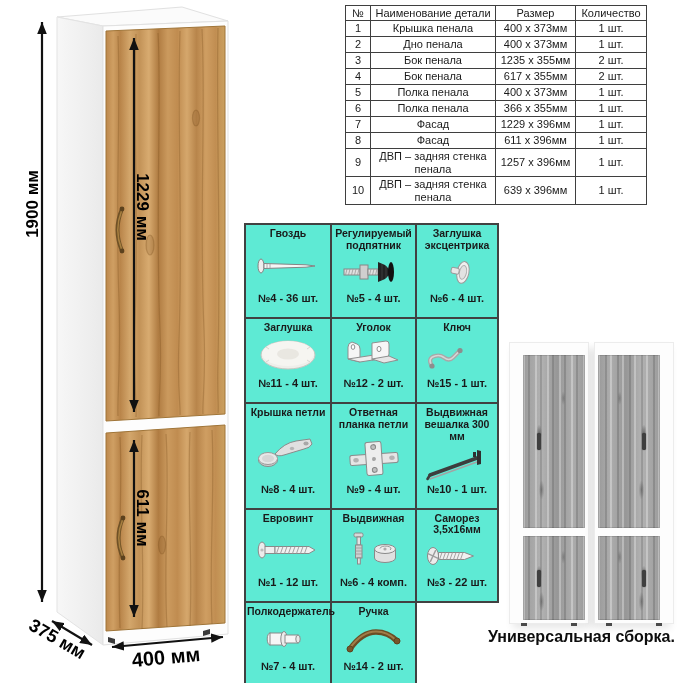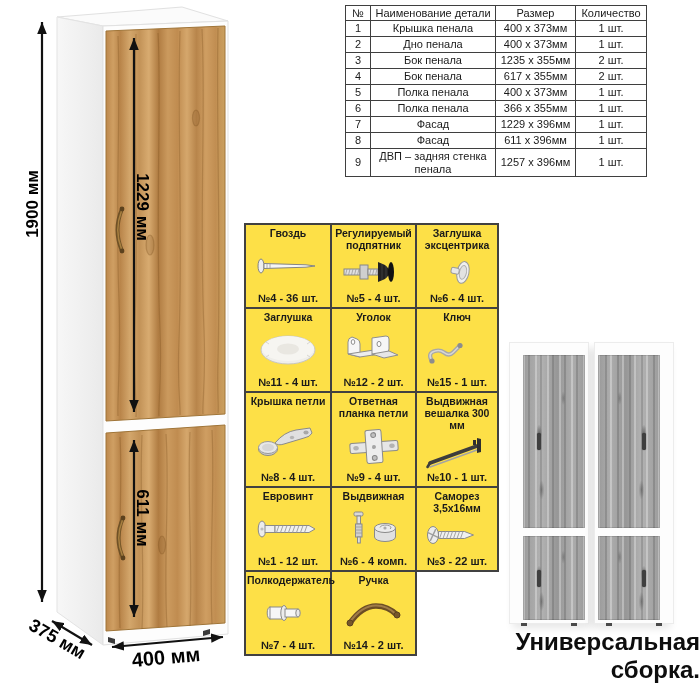--- a/index.html
+++ b/index.html
@@ -228,6 +228,12 @@
         <td class="c">1257 х 396мм</td>
         <td class="c">1 шт.</td>
       </tr>
+    <tr class="tall">
+        <td class="c">10</td>
+        <td class="l">ДВП – задняя стенка пенала</td>
+        <td class="c">639 х 396мм</td>
+        <td class="c">1 шт.</td>
+      </tr>
   </tbody>
 </table>
 

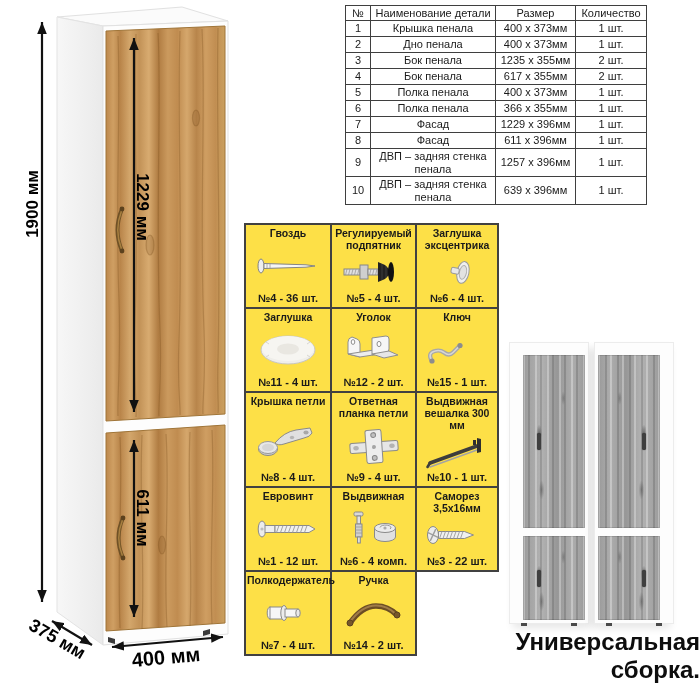--- a/index.html
+++ b/index.html
@@ -23,7 +23,7 @@
     position:absolute;left:244px;top:223px;border-collapse:collapse;table-layout:fixed;
     width:253px;
   }
-  #hardware td{border:2px solid #414141;height:80px;padding:1px;vertical-align:top;background:#fde047;}
+  #hardware td{border:2px solid #414141;height:80px;padding:1px;vertical-align:top;background:#5eead4;}
   #hardware td.hw-empty{border:none;background:transparent;}
   .hw-cell{display:flex;flex-direction:column;height:100%;}
   .hw-name{font-weight:bold;font-size:10.5px;text-align:center;line-height:1.12;padding-top:2px;}

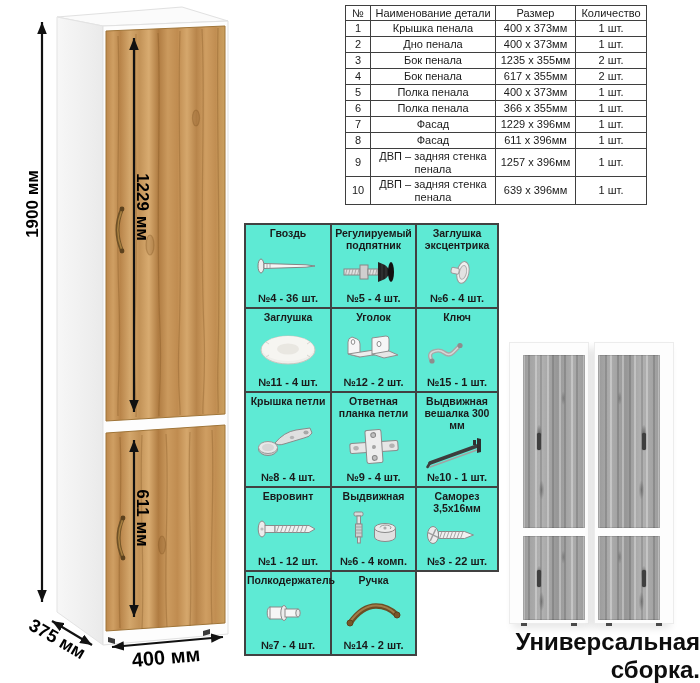--- a/index.html
+++ b/index.html
@@ -28,7 +28,7 @@
   .hw-cell{display:flex;flex-direction:column;height:100%;}
   .hw-name{font-weight:bold;font-size:10.5px;text-align:center;line-height:1.12;padding-top:2px;}
   .hw-icon{flex:1;display:flex;align-items:center;justify-content:center;overflow:hidden;}
-  .hw-qty{font-weight:bold;font-size:11px;text-align:center;padding-bottom:2px;}
+  .hw-qty{font-weight:bold;font-size:11px;text-align:center;padding-bottom:12px;}
   
   .dim-label{position:absolute;font-weight:bold;color:#000;text-align:center;white-space:nowrap;}
   #lbl-h{left:-13px;top:194px;width:92px;font-size:17px;transform:rotate(-90deg);}

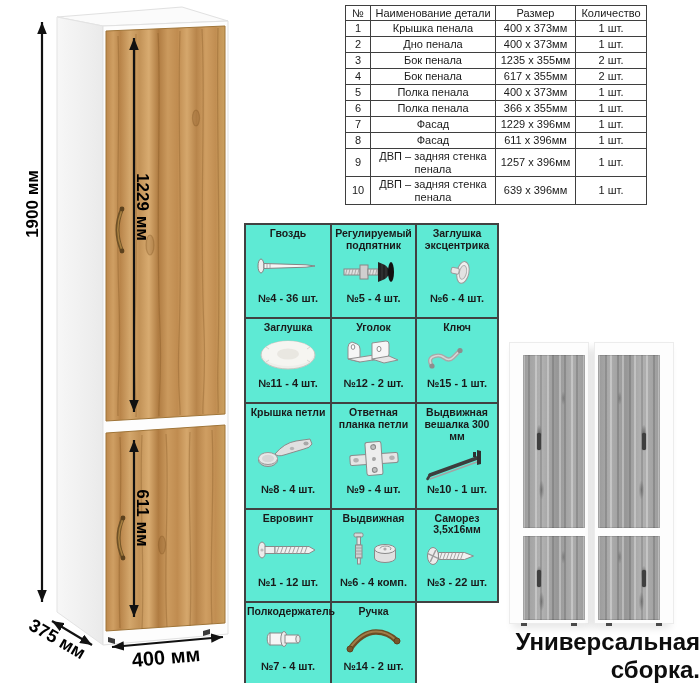--- a/index.html
+++ b/index.html
@@ -61,8 +61,8 @@
   .vfoot{position:absolute;bottom:-3px;width:6px;height:3px;background:#4a4a4a;}
   .vfoot-l{left:11px;} .vfoot-r{right:11px;}
   
-  #caption{position:absolute;left:488px;top:628px;width:212px;text-align:right;
-    font-size:24px;font-weight:bold;color:#0d0d0d;}
+  #caption{position:absolute;left:488px;top:628px;width:212px;text-align:left;
+    font-size:16px;font-weight:bold;color:#0d0d0d;}
   svg{display:block;}
 </style>
 </head>

